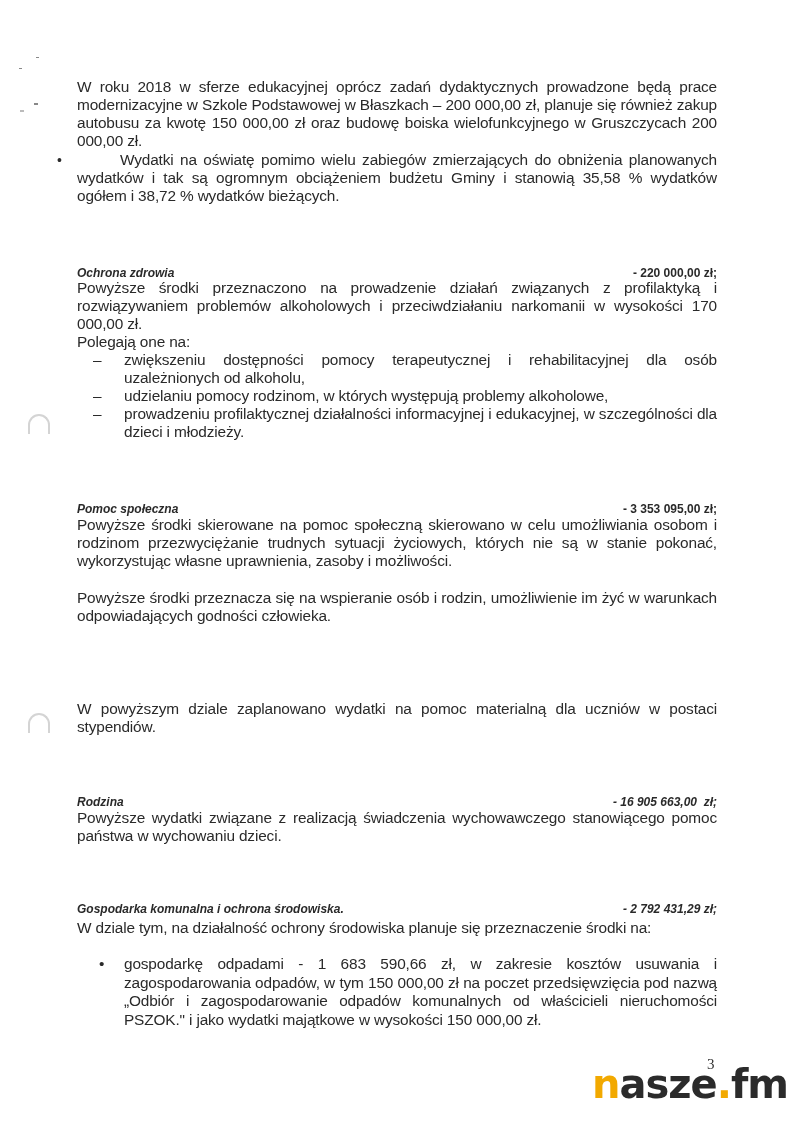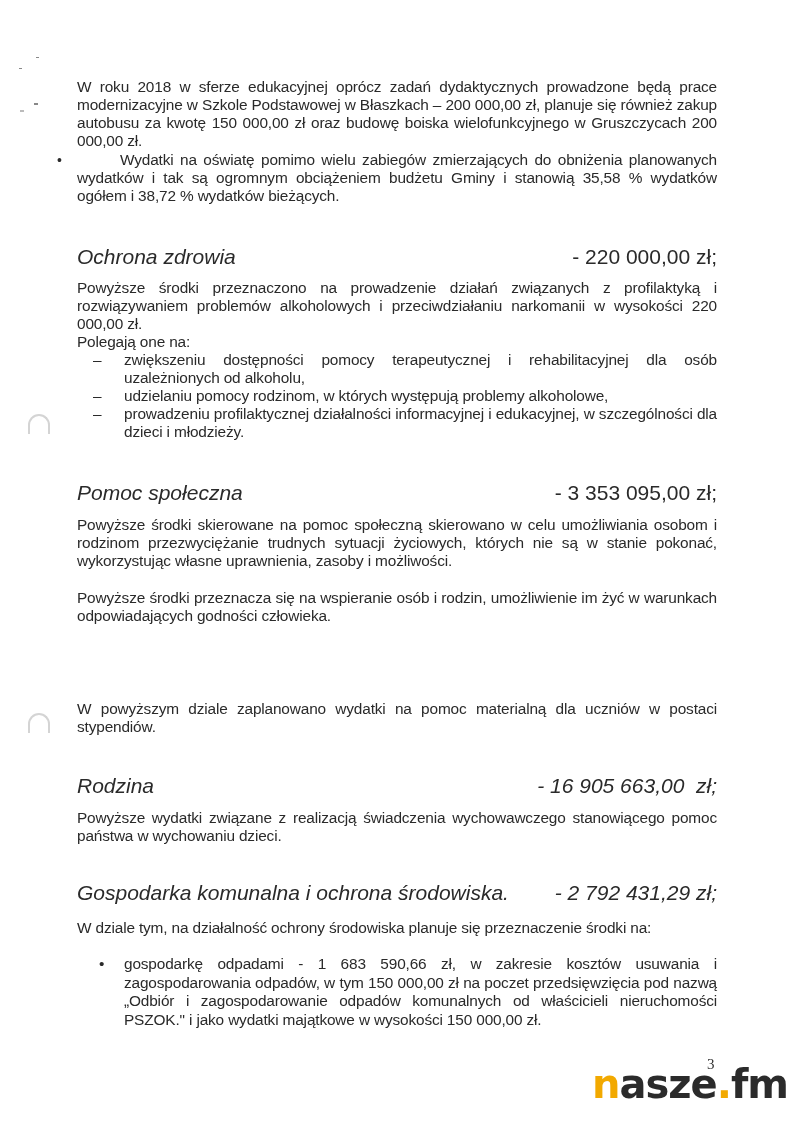--- a/index.html
+++ b/index.html
@@ -17,7 +17,7 @@
     .indent { text-indent: 43px; }
     .heading {
       position: absolute; left: 77px; width: 640px; height: 20px;
-      font-size: 21px; font-weight: normal; font-style: italic;
+      font-size: 12px; font-weight: bold; font-style: italic; margin-top: 21px;
     }
     .heading .title { position: absolute; left: 0; top: 0; }
     .heading .amount { position: absolute; right: 0; top: 0; white-space: pre; }

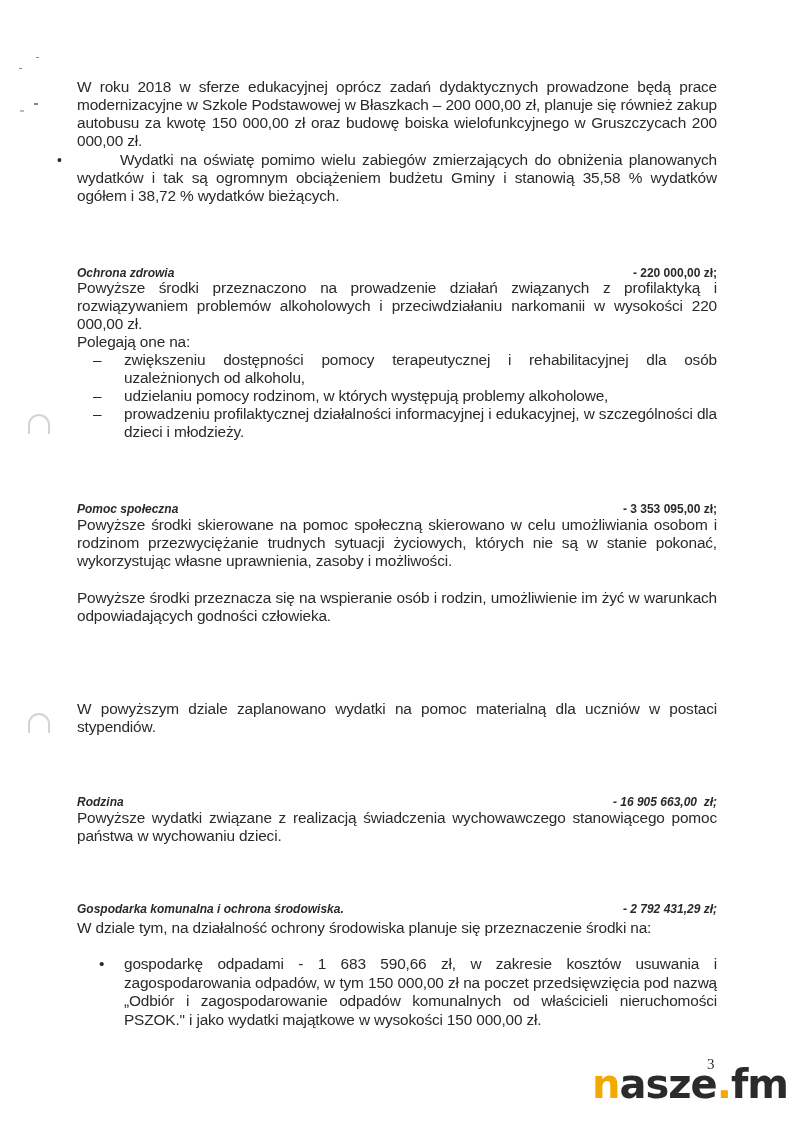--- a/index.html
+++ b/index.html
@@ -66,7 +66,7 @@
     <span class="amount upright">- 220 000,00 zł;</span>
   </div>
   <div class="text" style="top:279px;">
-    <p>Powyższe środki przeznaczono na prowadzenie działań związanych z profilaktyką i rozwiązywaniem  problemów alkoholowych i przeciwdziałaniu narkomanii w wysokości 220 000,00 zł.</p>
+    <p>Powyższe środki przeznaczono na prowadzenie działań związanych z profilaktyką i rozwiązywaniem  problemów alkoholowych i przeciwdziałaniu narkomanii w wysokości 170 000,00 zł.</p>
     <p>Polegają one na:</p>
   </div>
   <ul class="dash-list" style="top:351px;">

